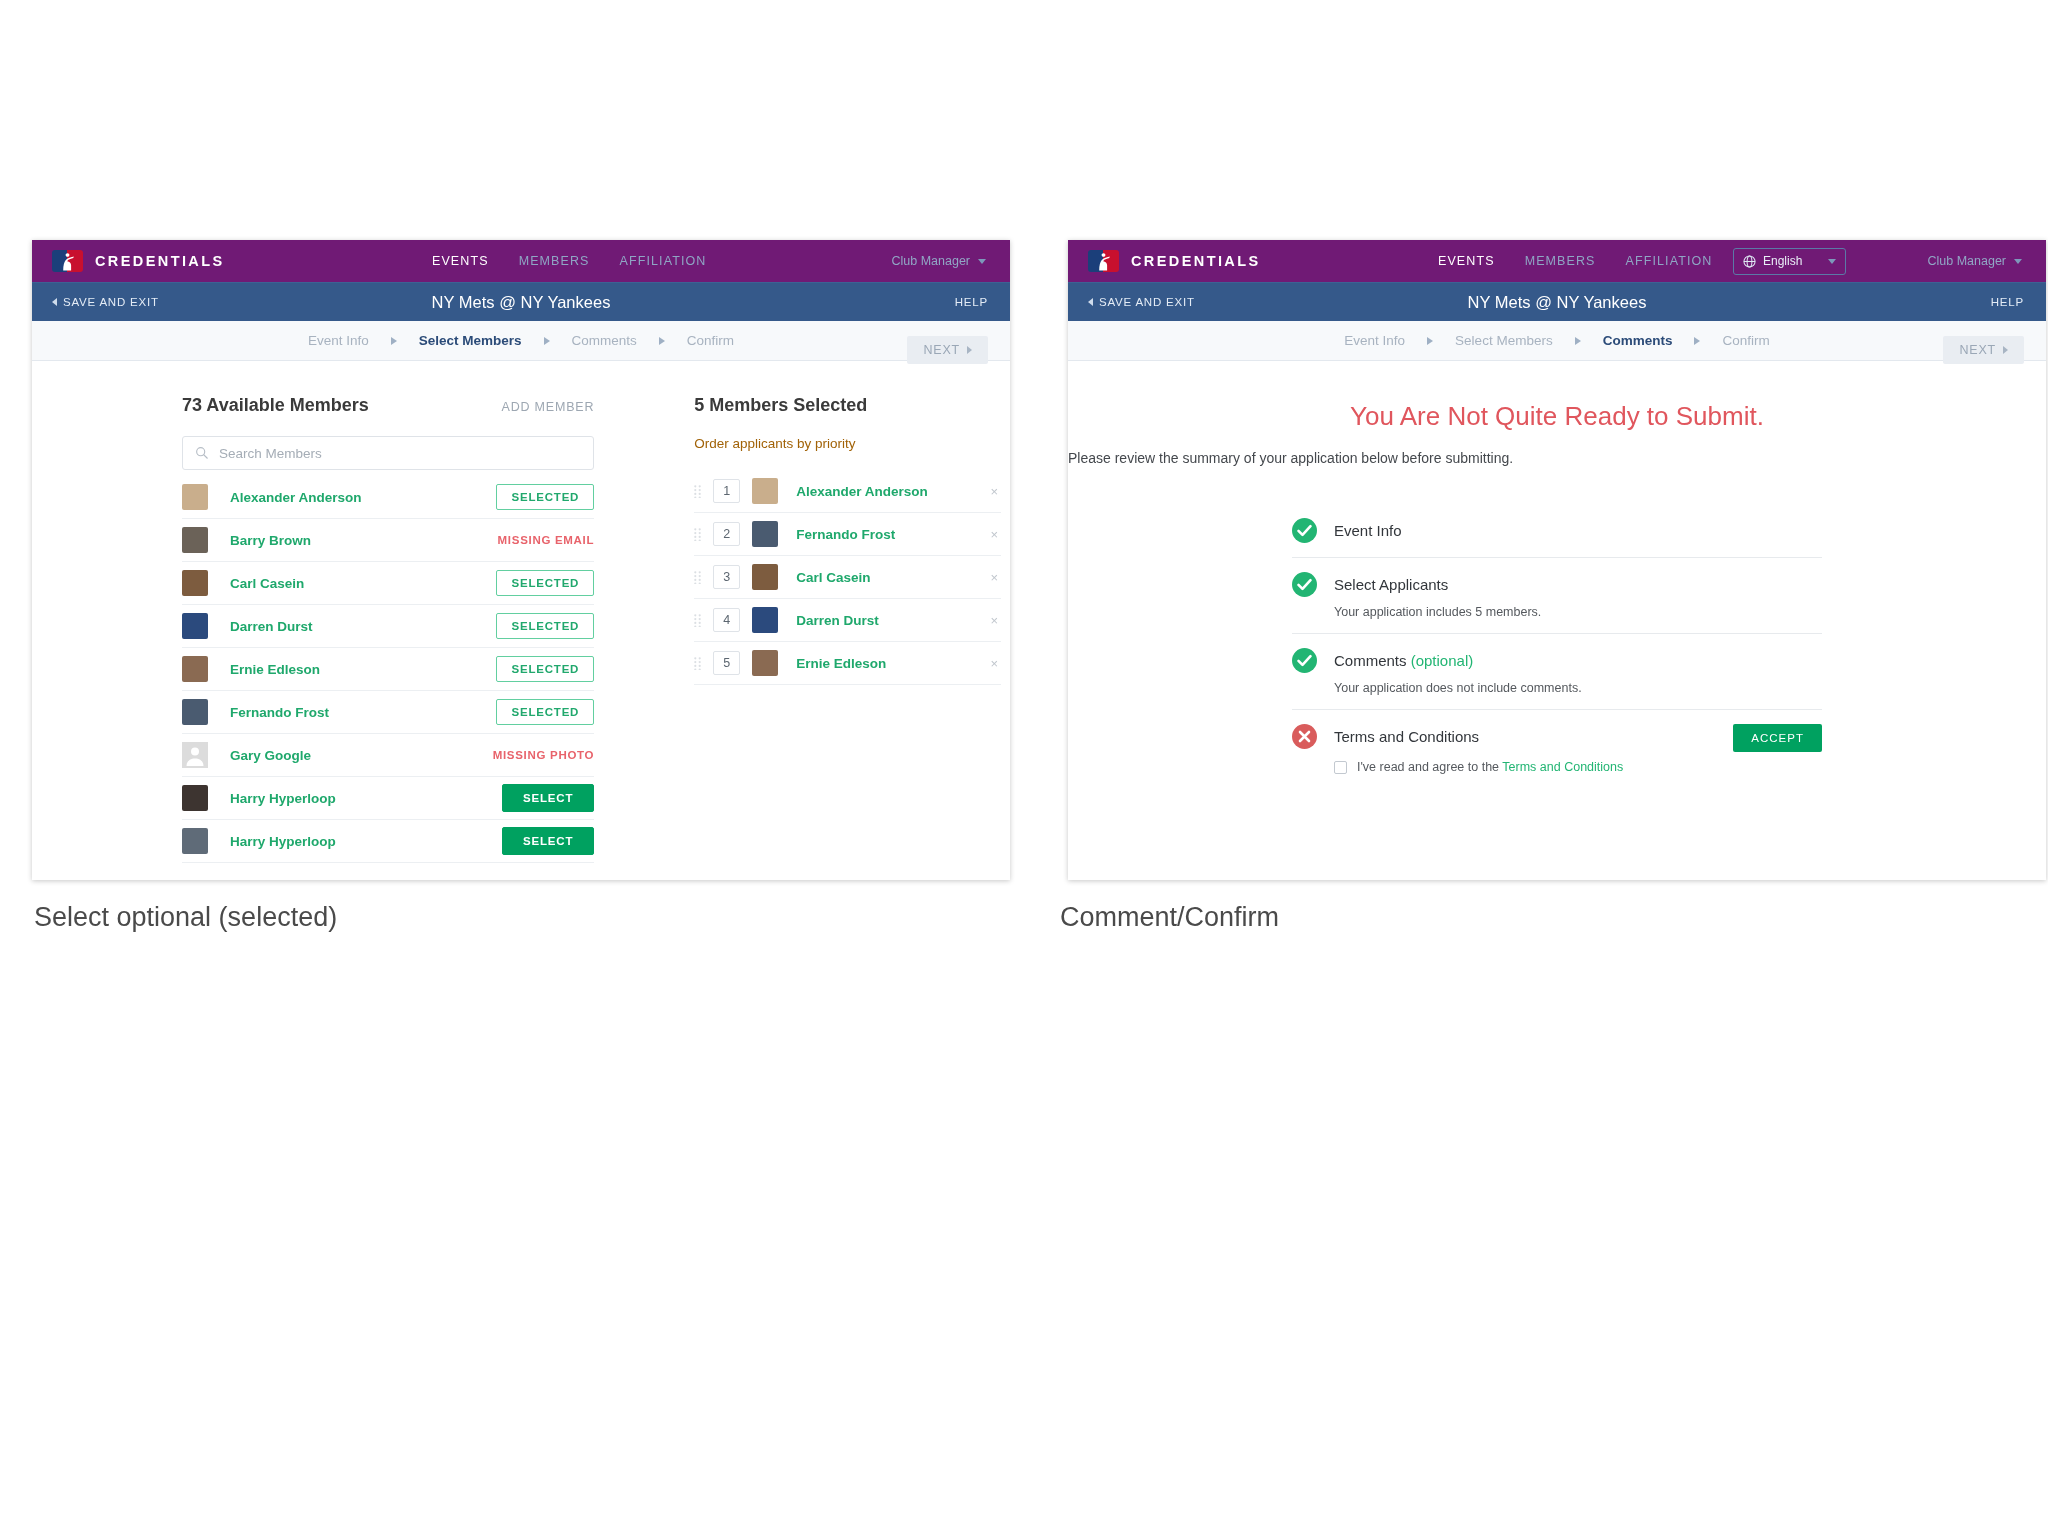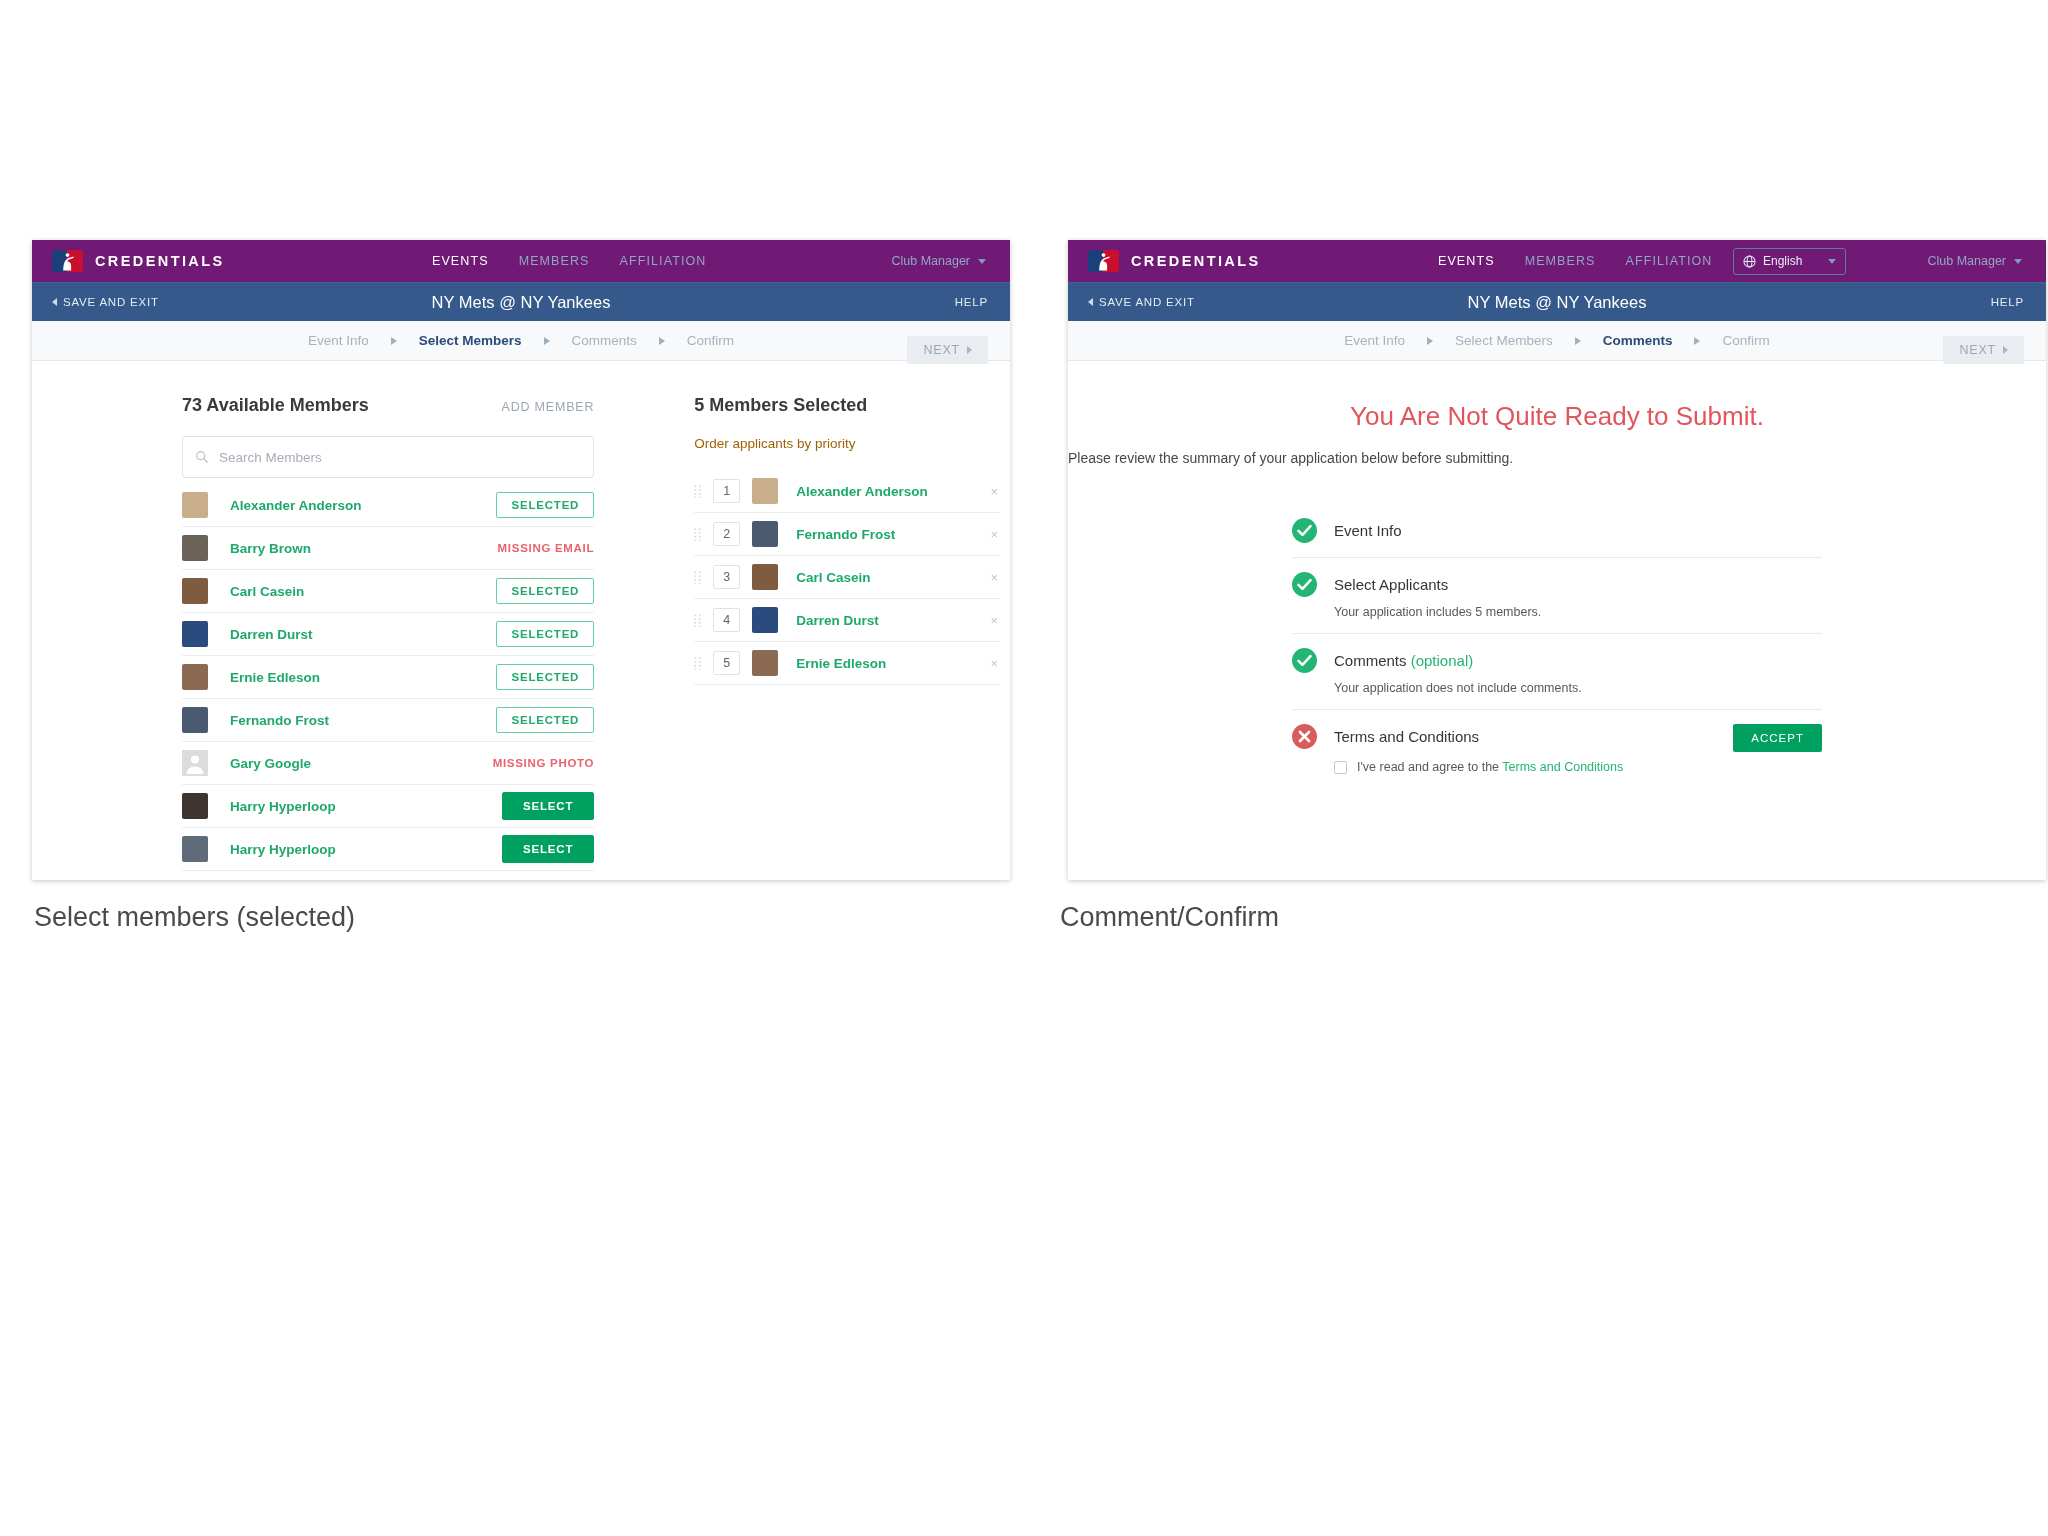--- a/index.html
+++ b/index.html
@@ -206,7 +206,7 @@
     display: flex; align-items: center; gap: 10px;
     border: 1px solid #dfe3e8;
     border-radius: 3px;
-    height: 42px;
+    height: 34px;
     padding: 0 12px;
     margin-bottom: 6px;
   }

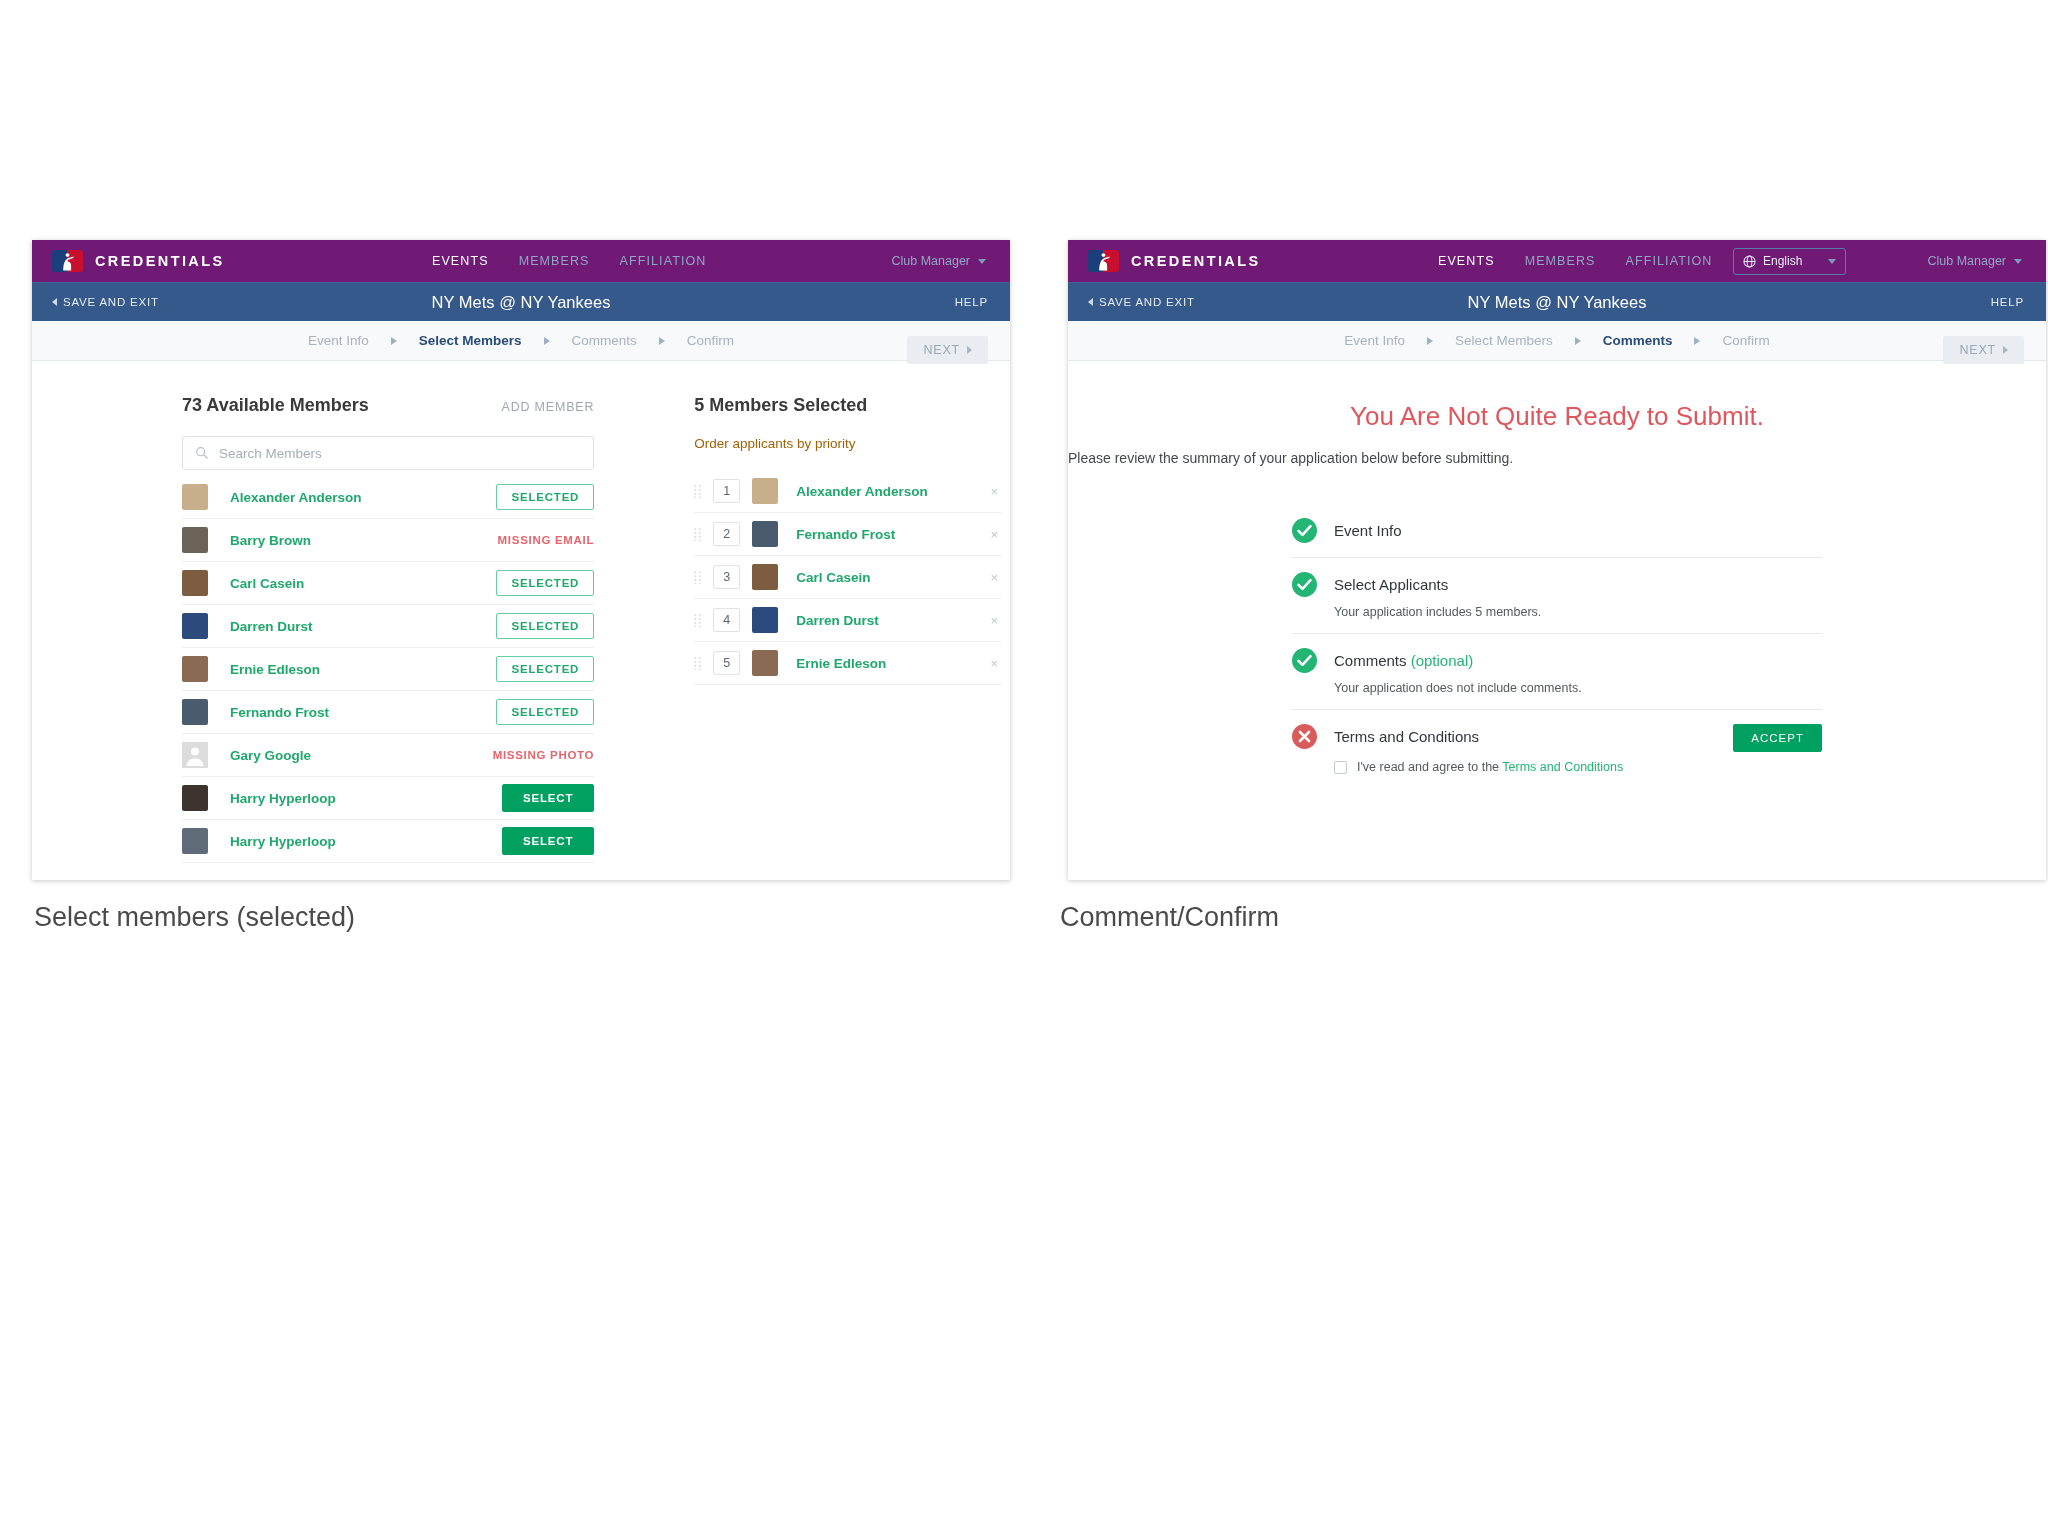--- a/index.html
+++ b/index.html
@@ -545,7 +545,7 @@
     </div>
   </div>
 
-  <div class="caption" id="caption-left">Select members (selected)</div>
+  <div class="caption" id="caption-left">Select optional (selected)</div>
 
   <div class="panel" id="panel-right">
 

